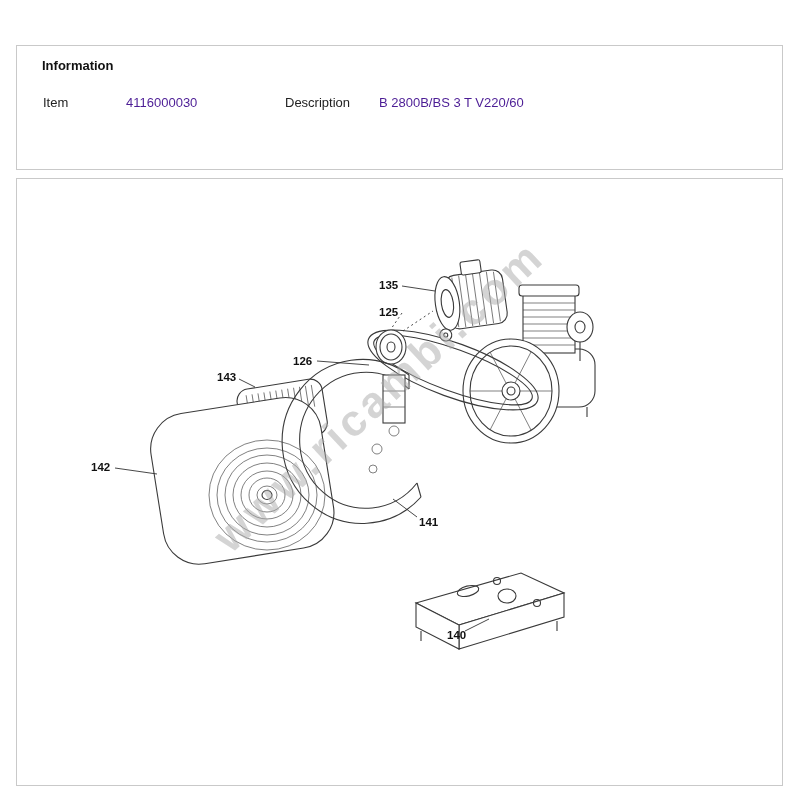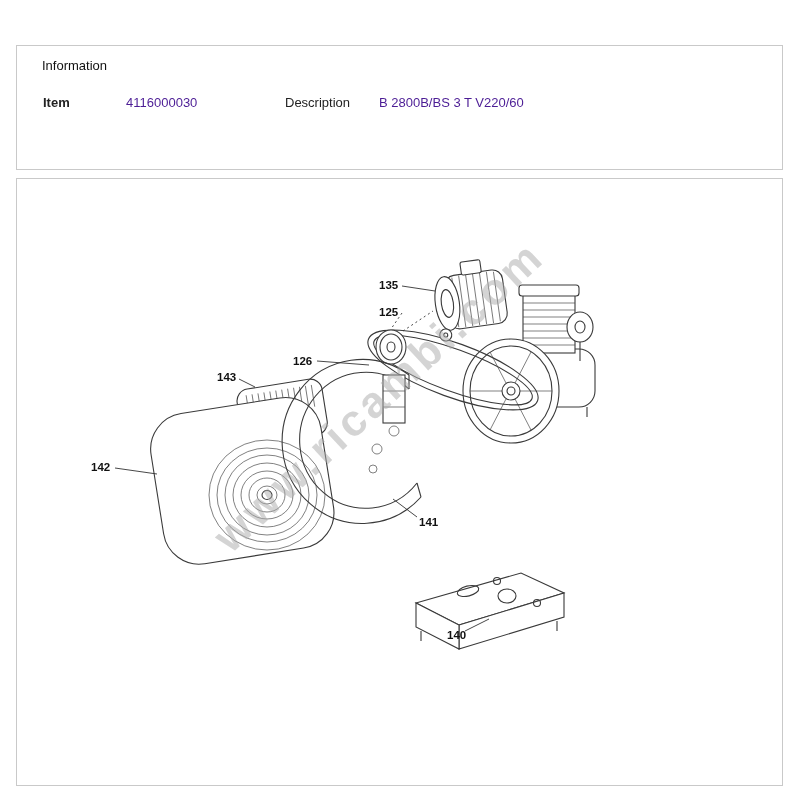--- a/index.html
+++ b/index.html
@@ -7,7 +7,7 @@
         font-family:"Liberation Sans","DejaVu Sans",sans-serif;color:#1a1a1a;overflow:hidden;}
   .panel{position:absolute;background:#ffffff;border:1px solid #c9c9c9;box-sizing:border-box;}
   .info-panel{left:16px;top:45px;width:767px;height:125px;}
-  .info-title{position:absolute;left:25px;top:12px;font-size:13px;font-weight:normal;color:#111;}
+  .info-title{position:absolute;left:25px;top:12px;font-size:13px;font-weight:bold;color:#111;}
   .info-row{position:absolute;left:0;top:49px;width:100%;height:18px;font-size:13px;}
   .info-label{position:absolute;color:#222;}
   .info-value{position:absolute;color:#4c1d95;}

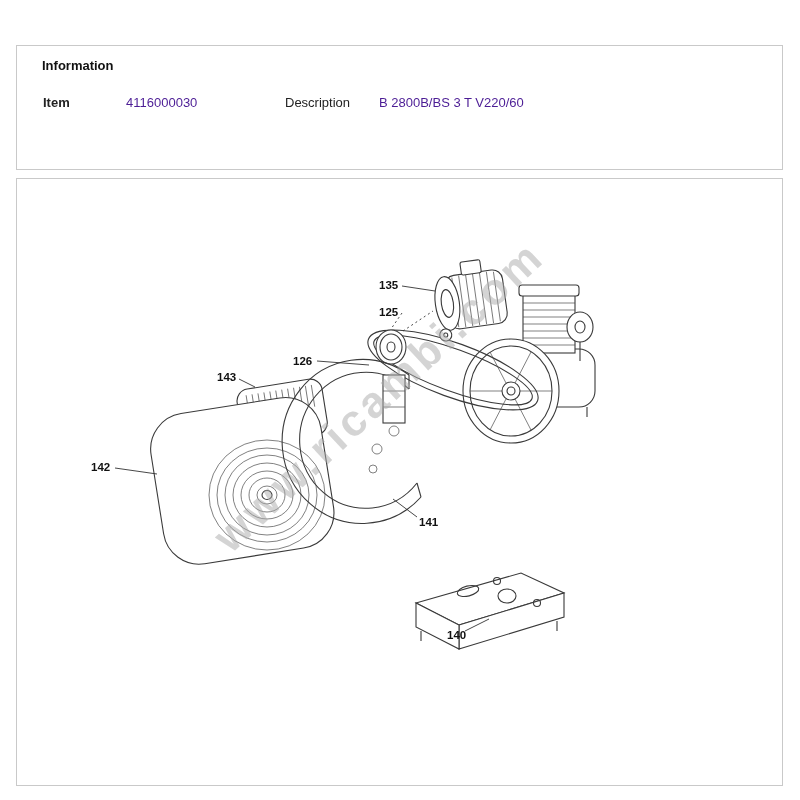--- a/index.html
+++ b/index.html
@@ -11,7 +11,7 @@
   .info-row{position:absolute;left:0;top:49px;width:100%;height:18px;font-size:13px;}
   .info-label{position:absolute;color:#222;}
   .info-value{position:absolute;color:#4c1d95;}
-  .lbl-item{left:26px;font-weight:bold;}
+  .lbl-item{left:26px;}
   .val-item{left:109px;}
   .lbl-desc{left:268px;}
   .val-desc{left:362px;}

